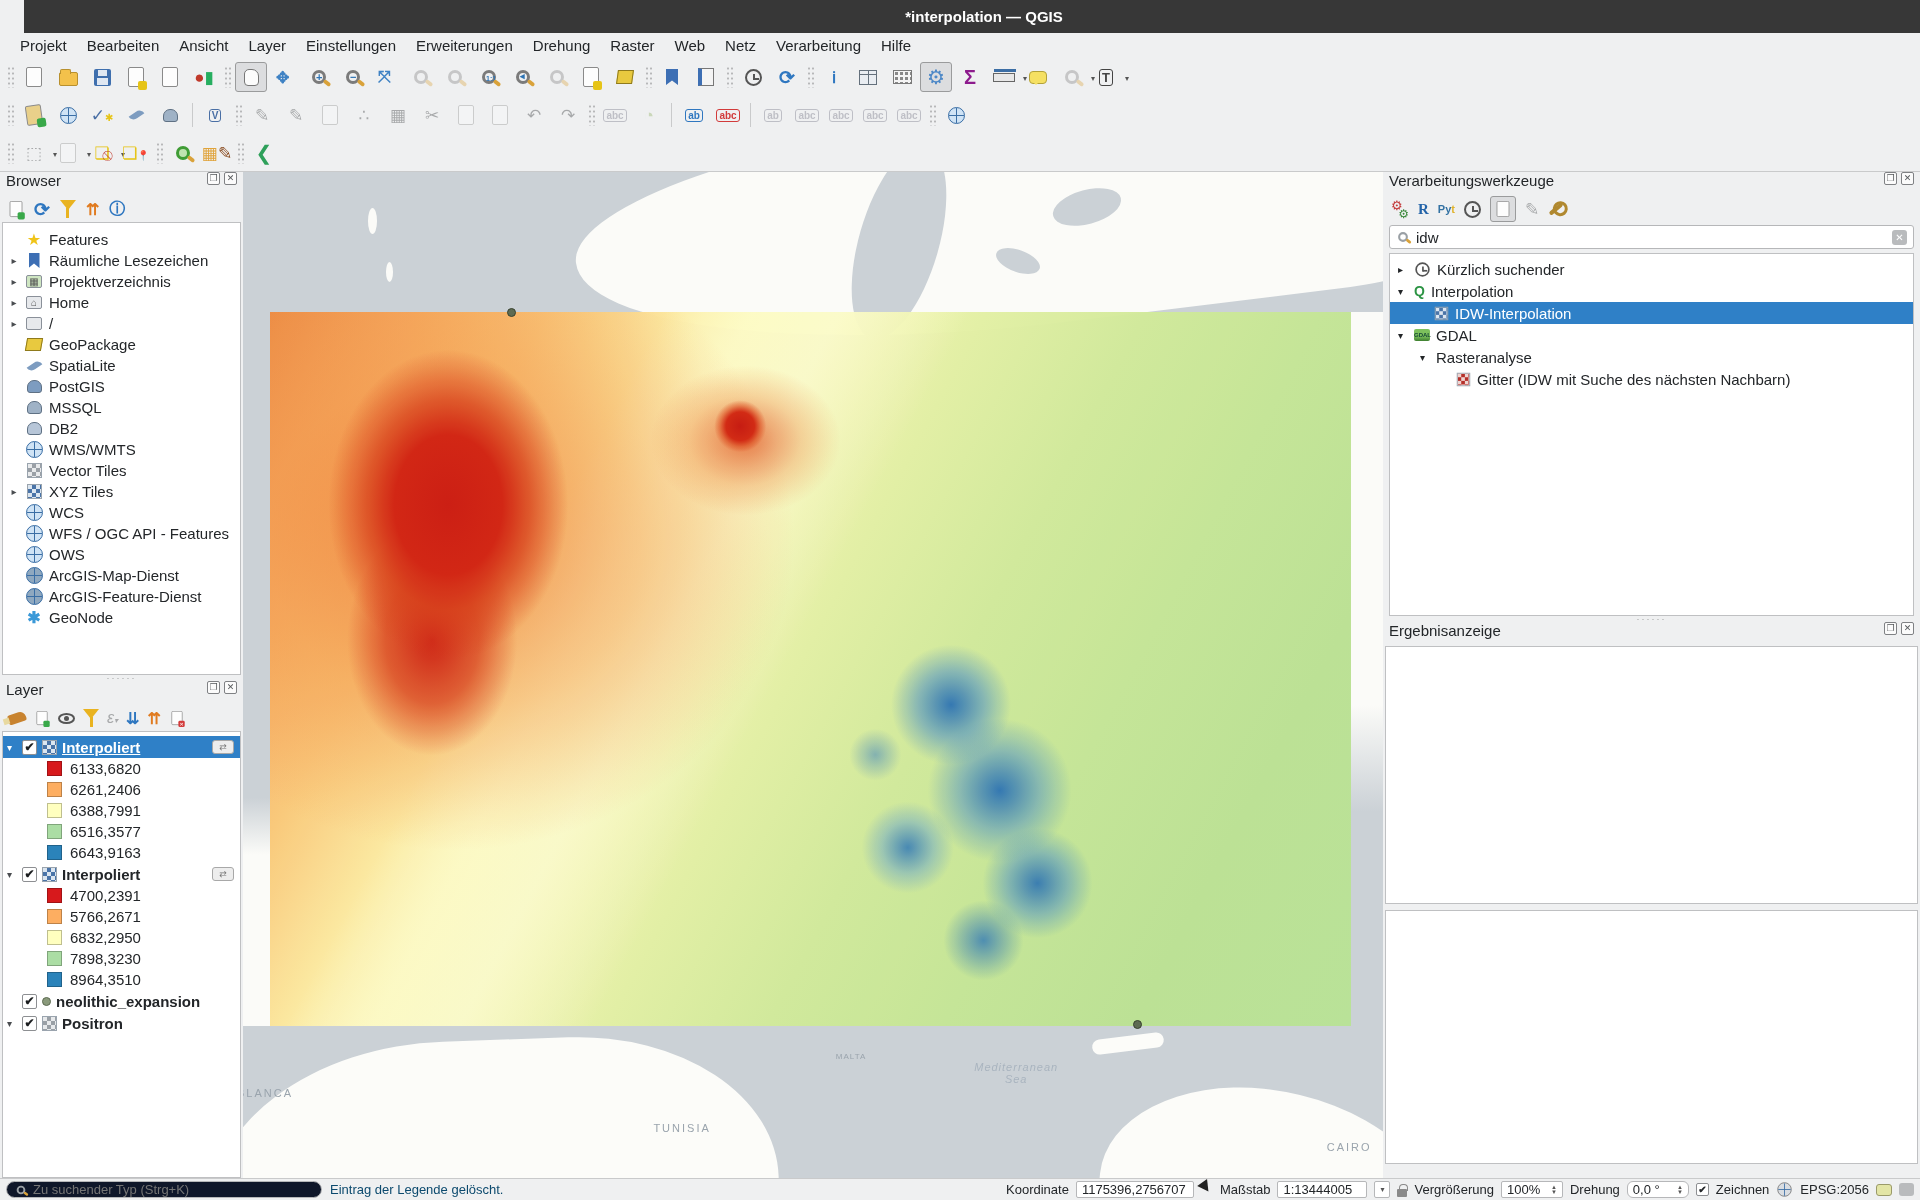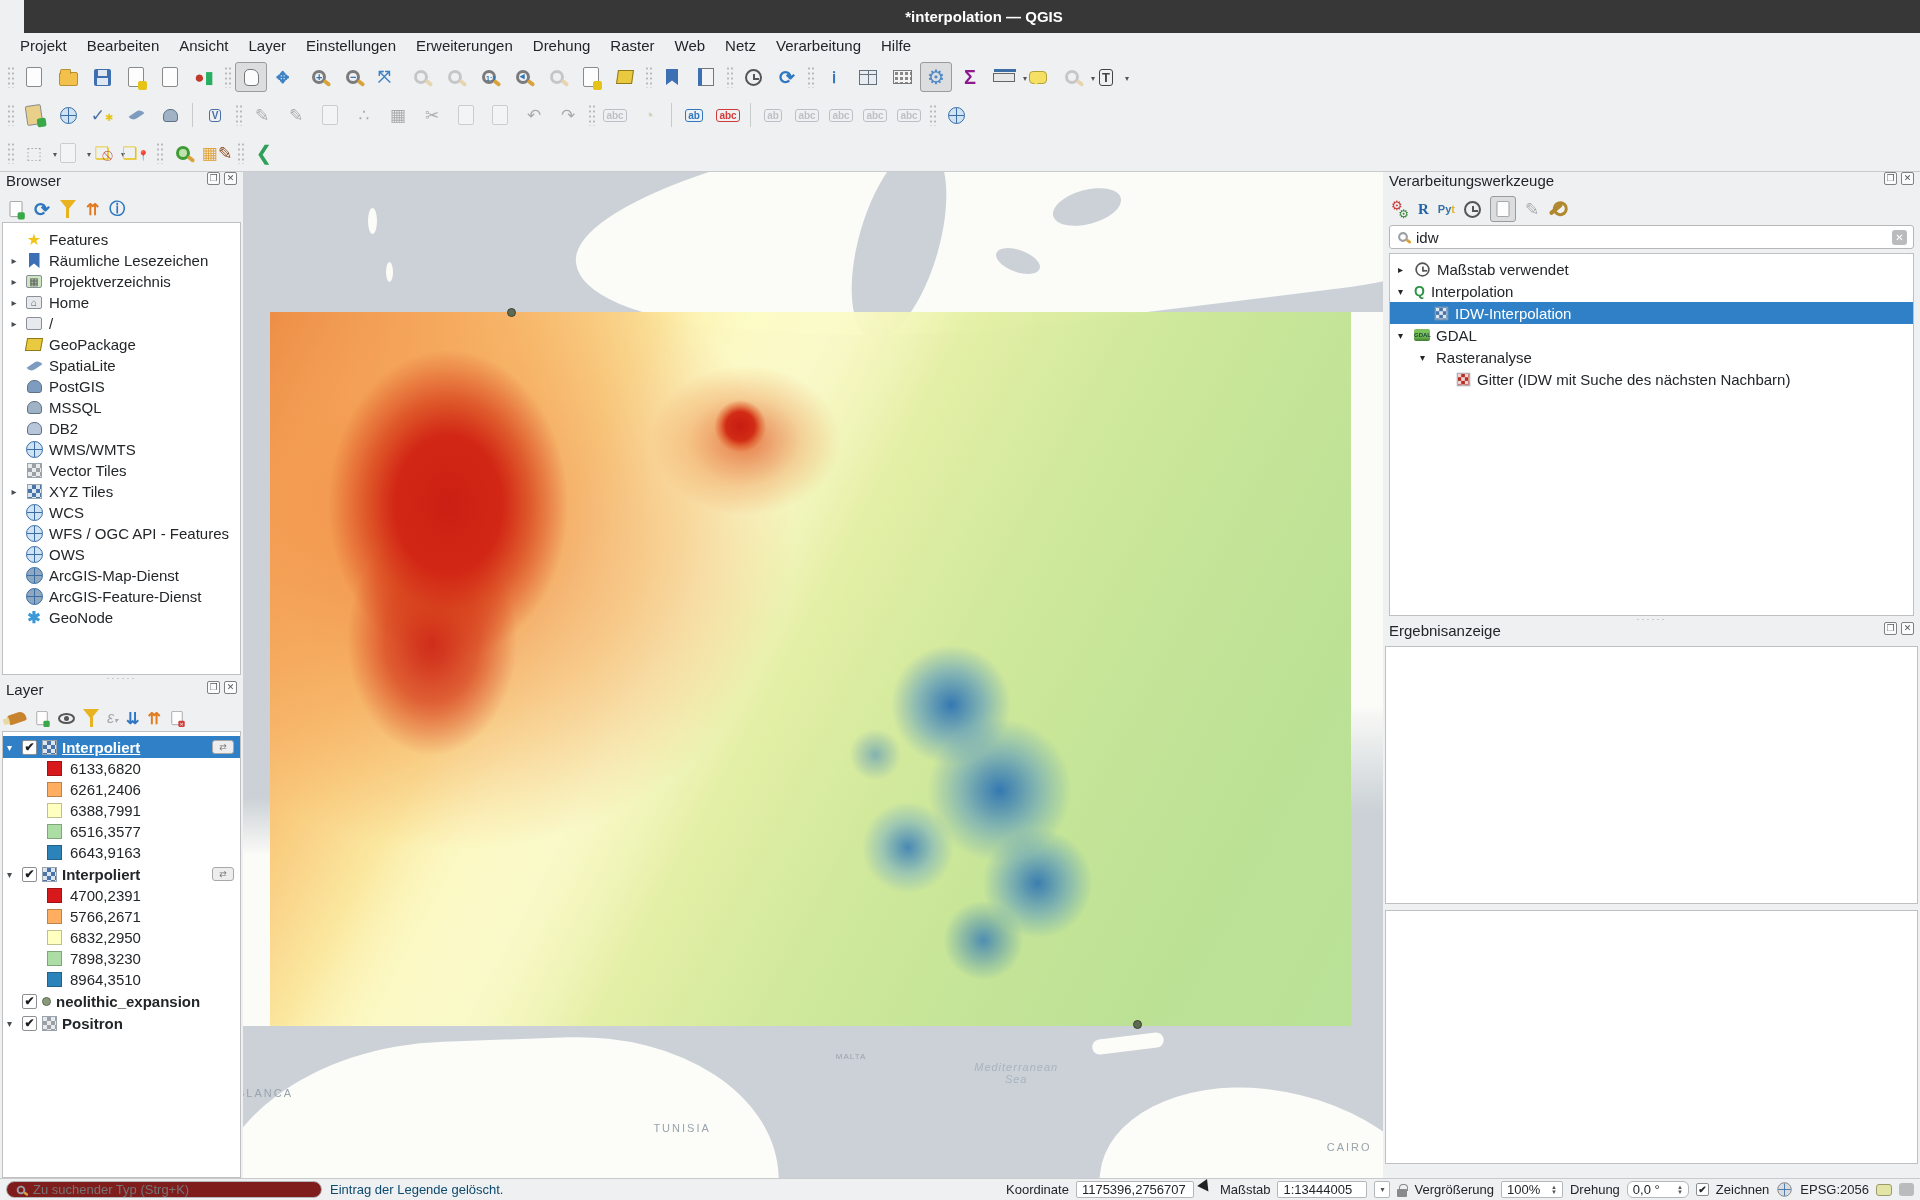--- a/index.html
+++ b/index.html
@@ -756,7 +756,7 @@
       <div class="proc-row" style="padding-left:8px;">
         <span class="arrow" style="width:10px; font-size:10px;">▸</span>
         <div class="clockic" style="transform:scale(.85);"></div>
-        <span>Maßstab verwendet</span>
+        <span>Kürzlich suchender</span>
       </div>
       <div class="proc-row" style="padding-left:8px;">
         <span class="arrow" style="width:10px; font-size:10px;">▾</span>

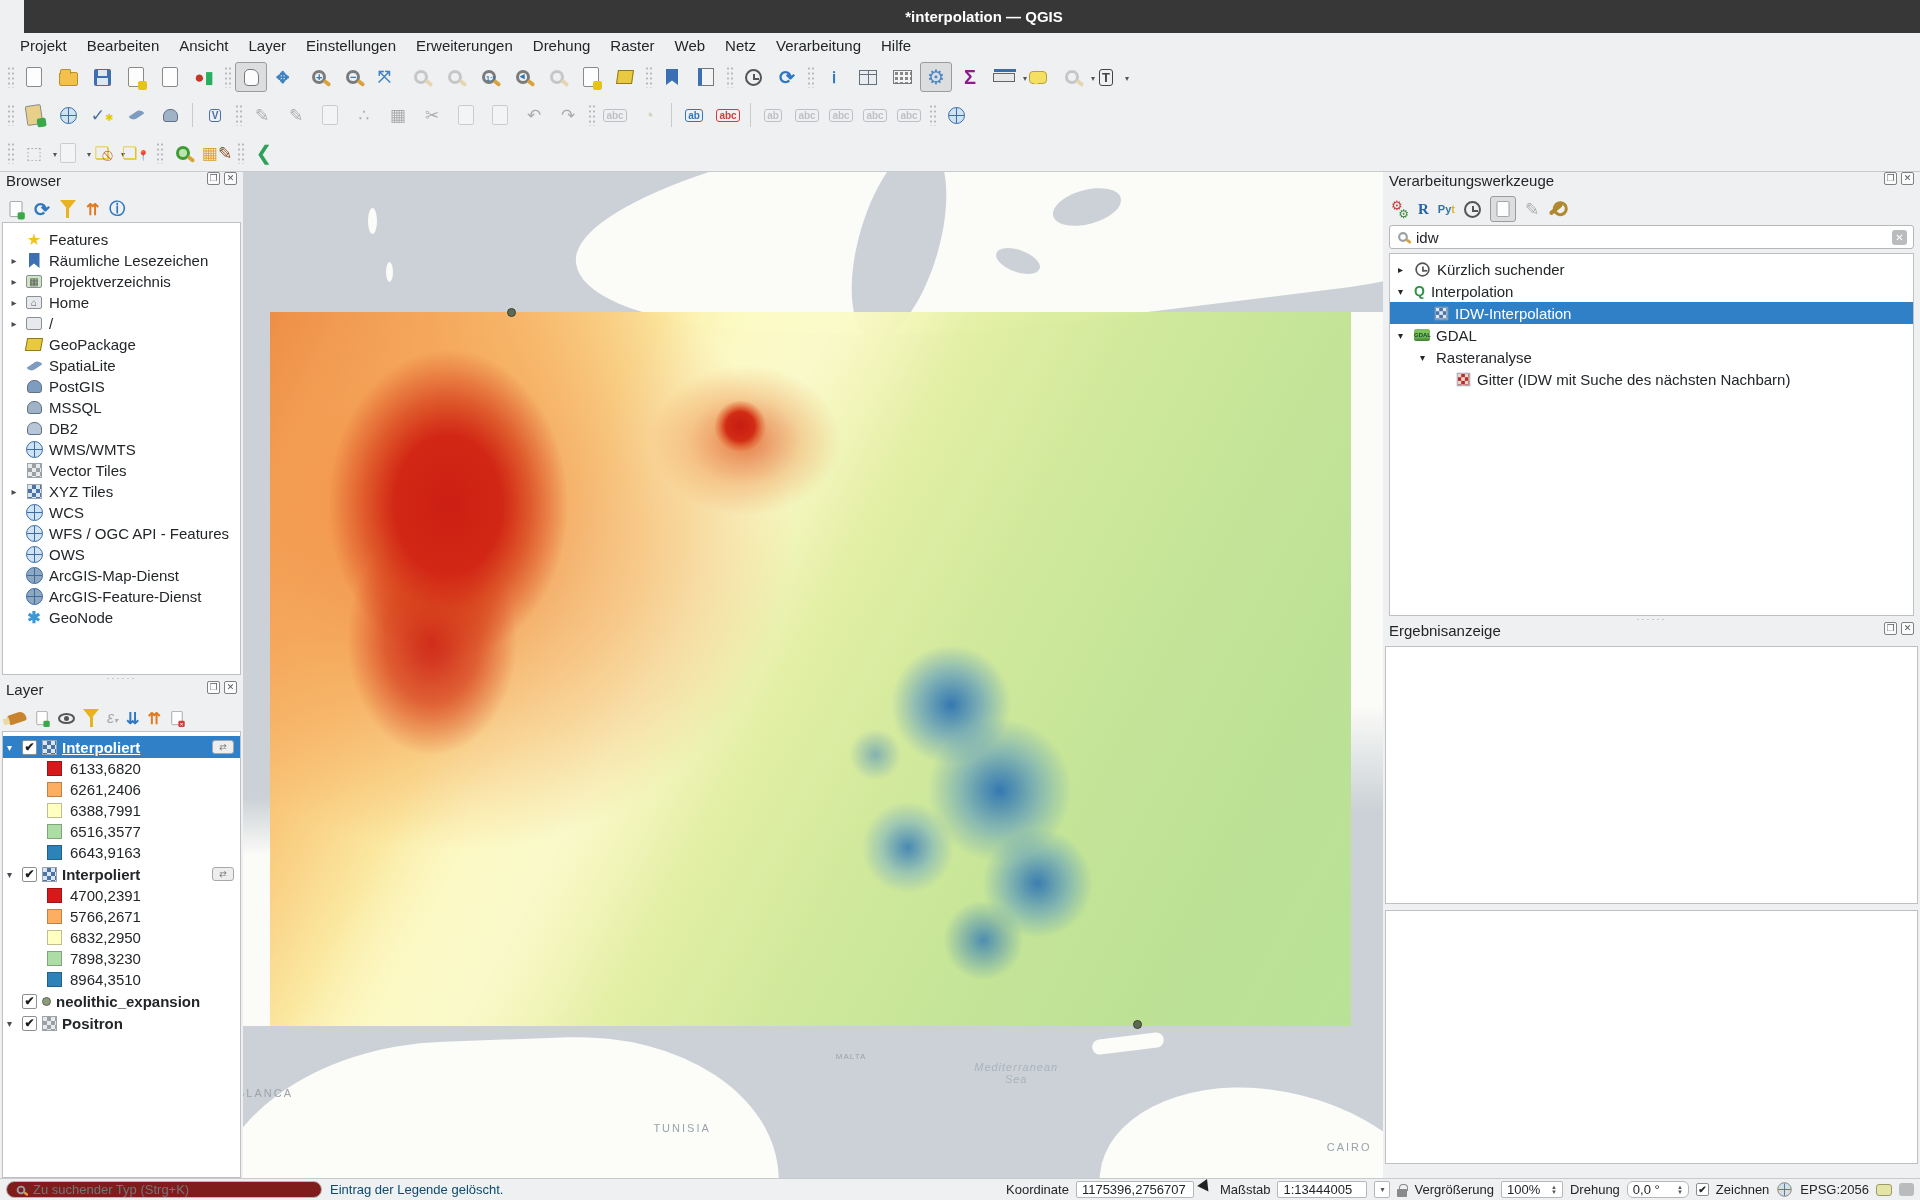--- a/index.html
+++ b/index.html
@@ -192,7 +192,7 @@
   
   #statusbar { position:absolute; left:0; bottom:0; width:1920px; height:22px; background:#eff0f1;
     border-top:1px solid #c9cacb; display:flex; align-items:center; font-size:13px; color:#232629; padding:0 6px; gap:8px;}
-  #sb-search { width:316px; height:17px; background:#7f1d1d; border:1px solid #b6b7b9; border-radius:9px;
+  #sb-search { width:316px; height:17px; background:#0f172a; border:1px solid #b6b7b9; border-radius:9px;
     display:flex; align-items:center; gap:5px; padding:0 7px;}
   #sb-search .mag { transform:scale(.62); }
   #sb-search input{ flex:1; border:none; outline:none; font-size:13px; color:#8a8d90; background:transparent; font-family:"Liberation Sans",sans-serif;}

